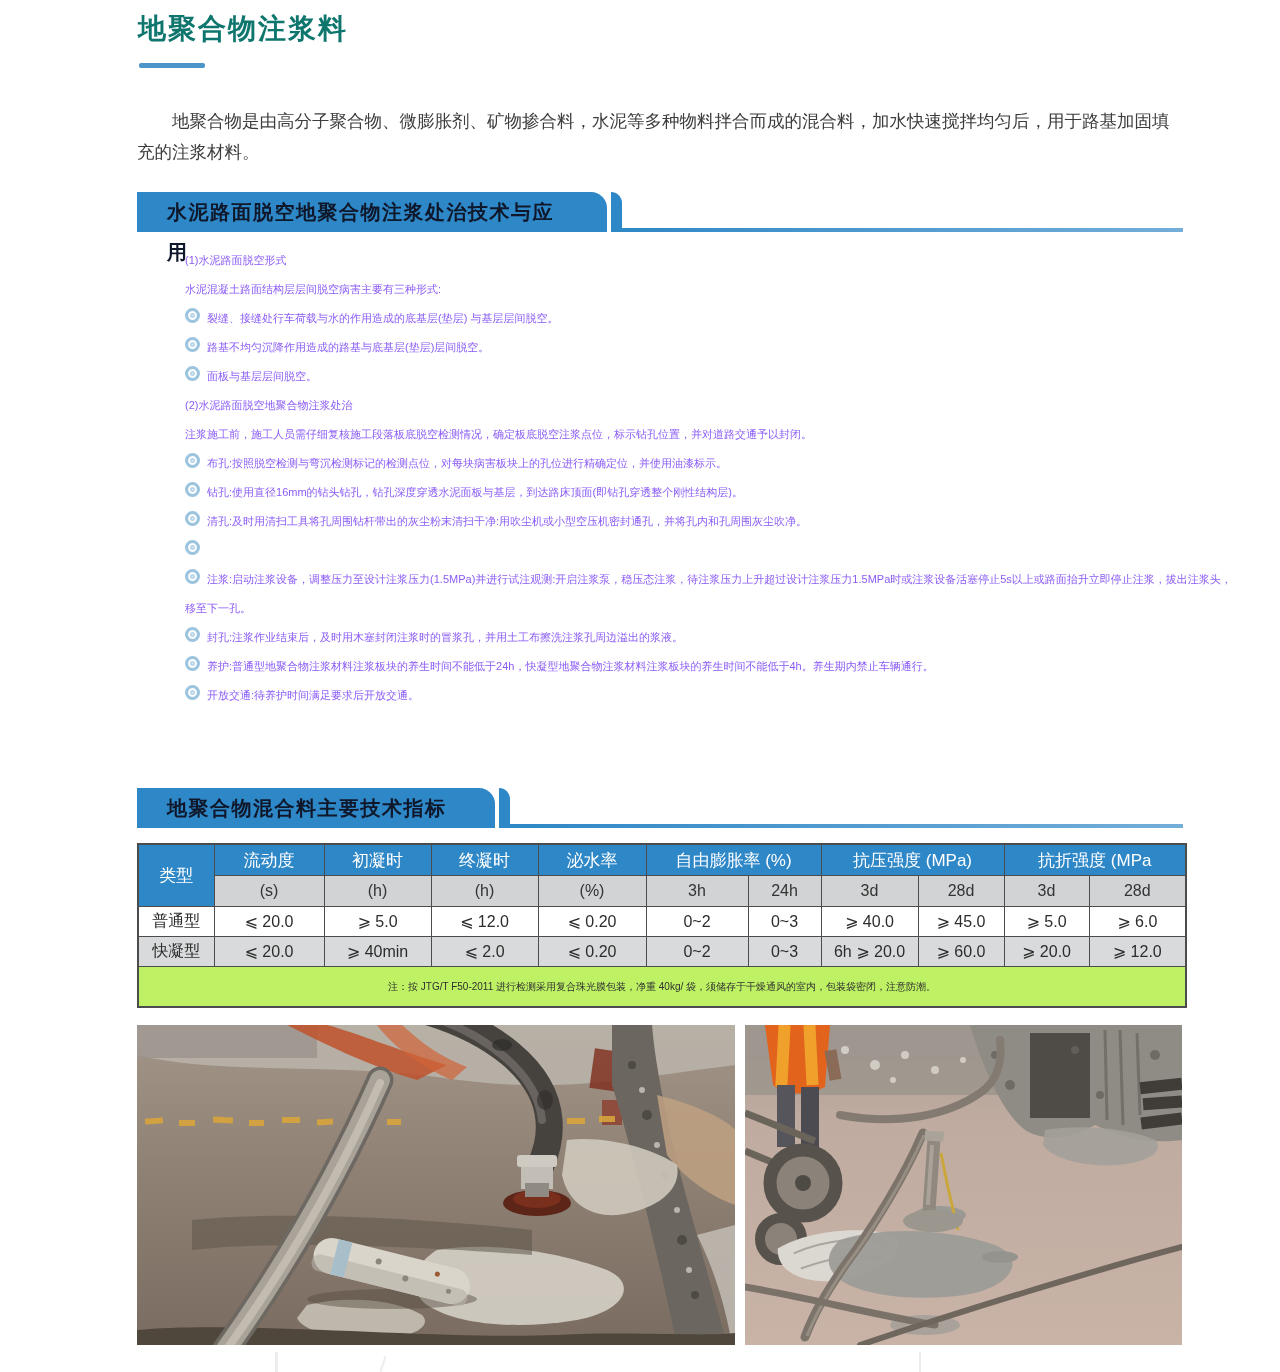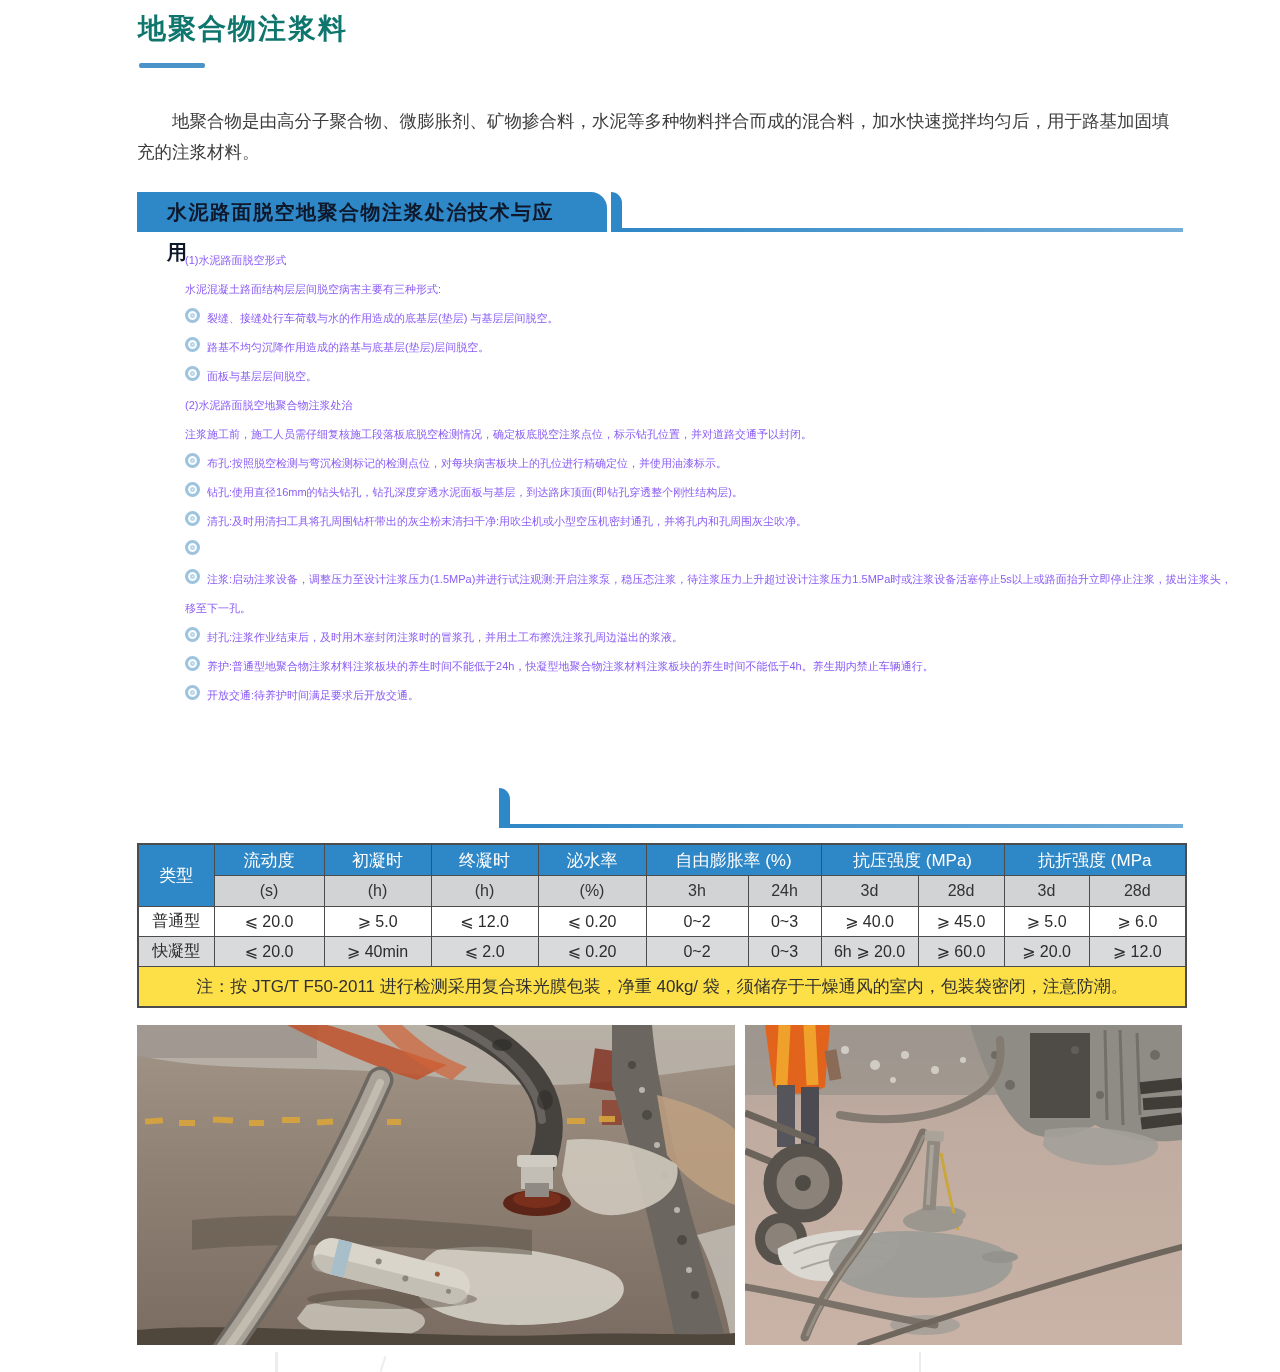--- a/index.html
+++ b/index.html
@@ -116,6 +116,7 @@
   </div>
 
   <div class="sec-banner" id="banner2">
+    <div class="box">地聚合物混合料主要技术指标</div>
     <div class="swoosh"></div>
     <div class="tail"></div>
   </div>

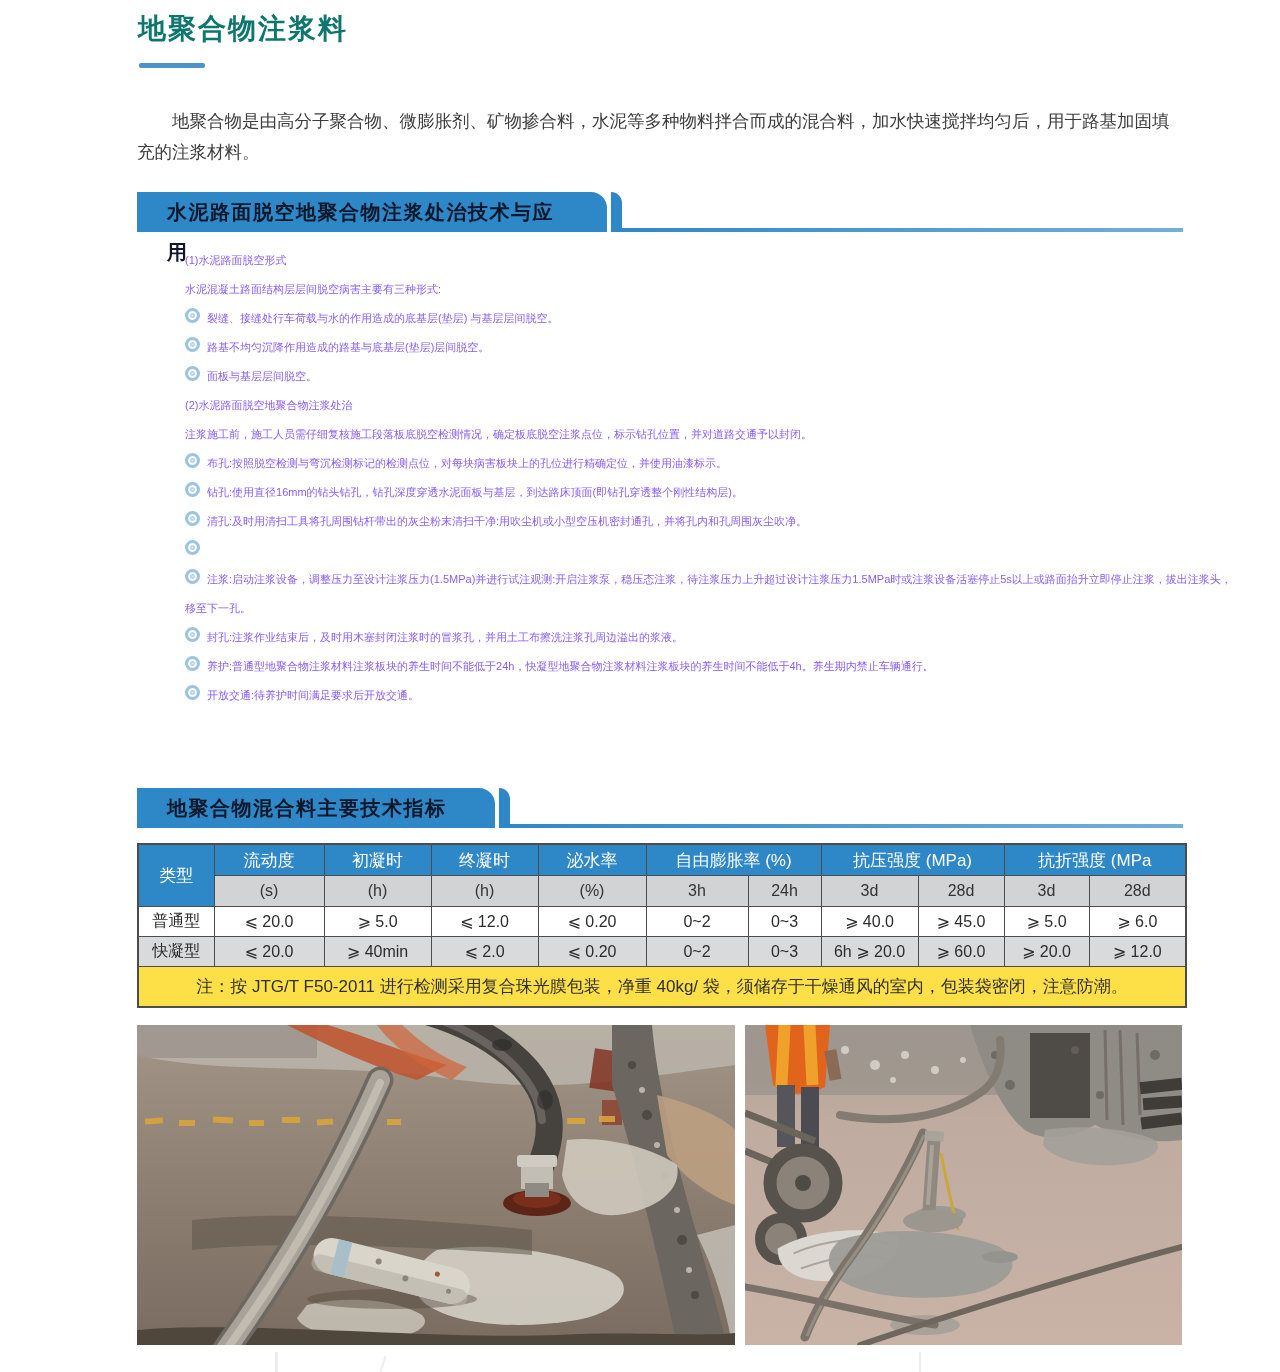--- a/index.html
+++ b/index.html
@@ -69,7 +69,7 @@
   .spec-table tr.h2 th{background:#d2d3d5;color:#333333;font-weight:400;height:30px;}
   .spec-table tr.r0 td{background:#ffffff;height:29px;}
   .spec-table tr.r1 td{background:#d9dadb;height:29px;}
-  .spec-table tr.noterow td{background:#fde047;height:39px;font-size:17px;color:#2f2f2f;}
+  .spec-table tr.noterow td{background:#bef264;height:39px;font-size:10px;color:#2f2f2f;}
   
   .photo{position:absolute;top:1025px;height:320px;}
   #photo-left{left:137px;width:598px;}

